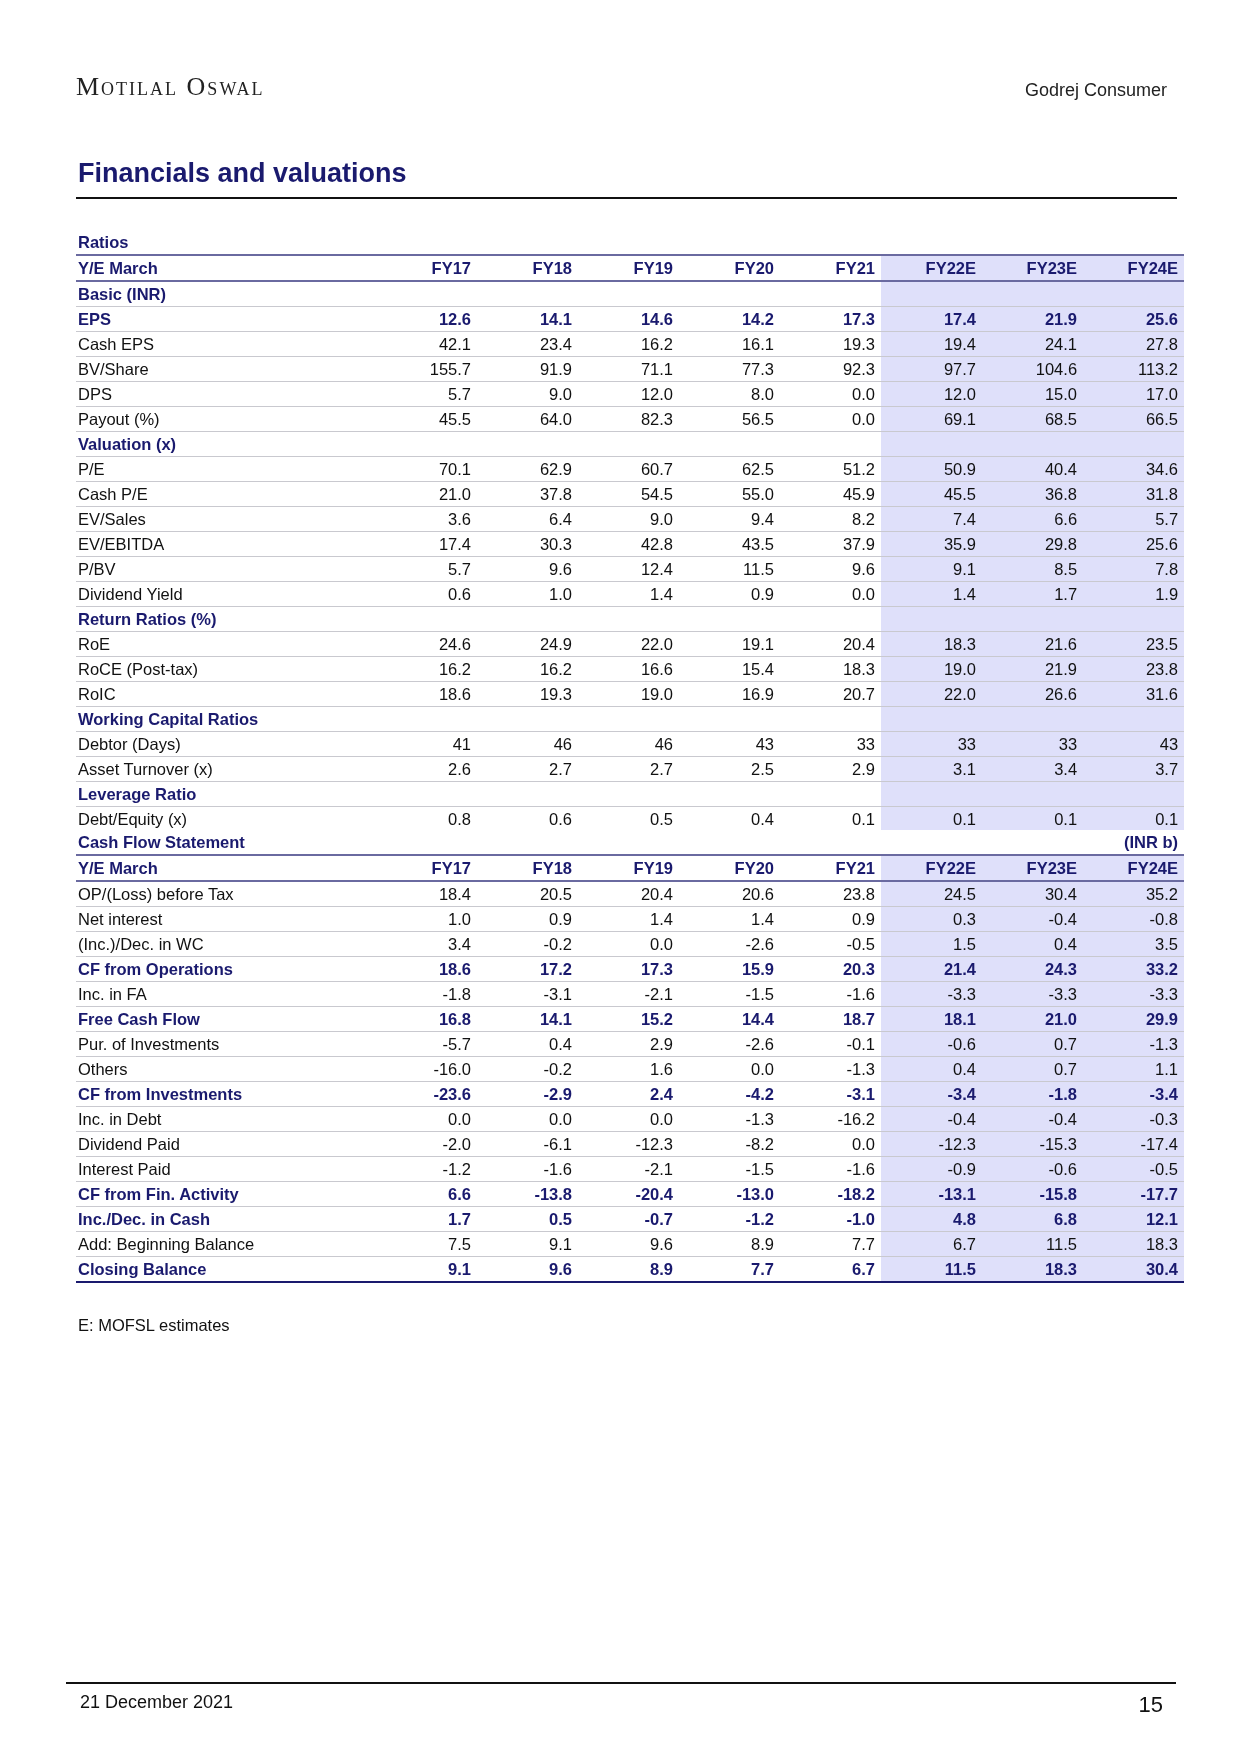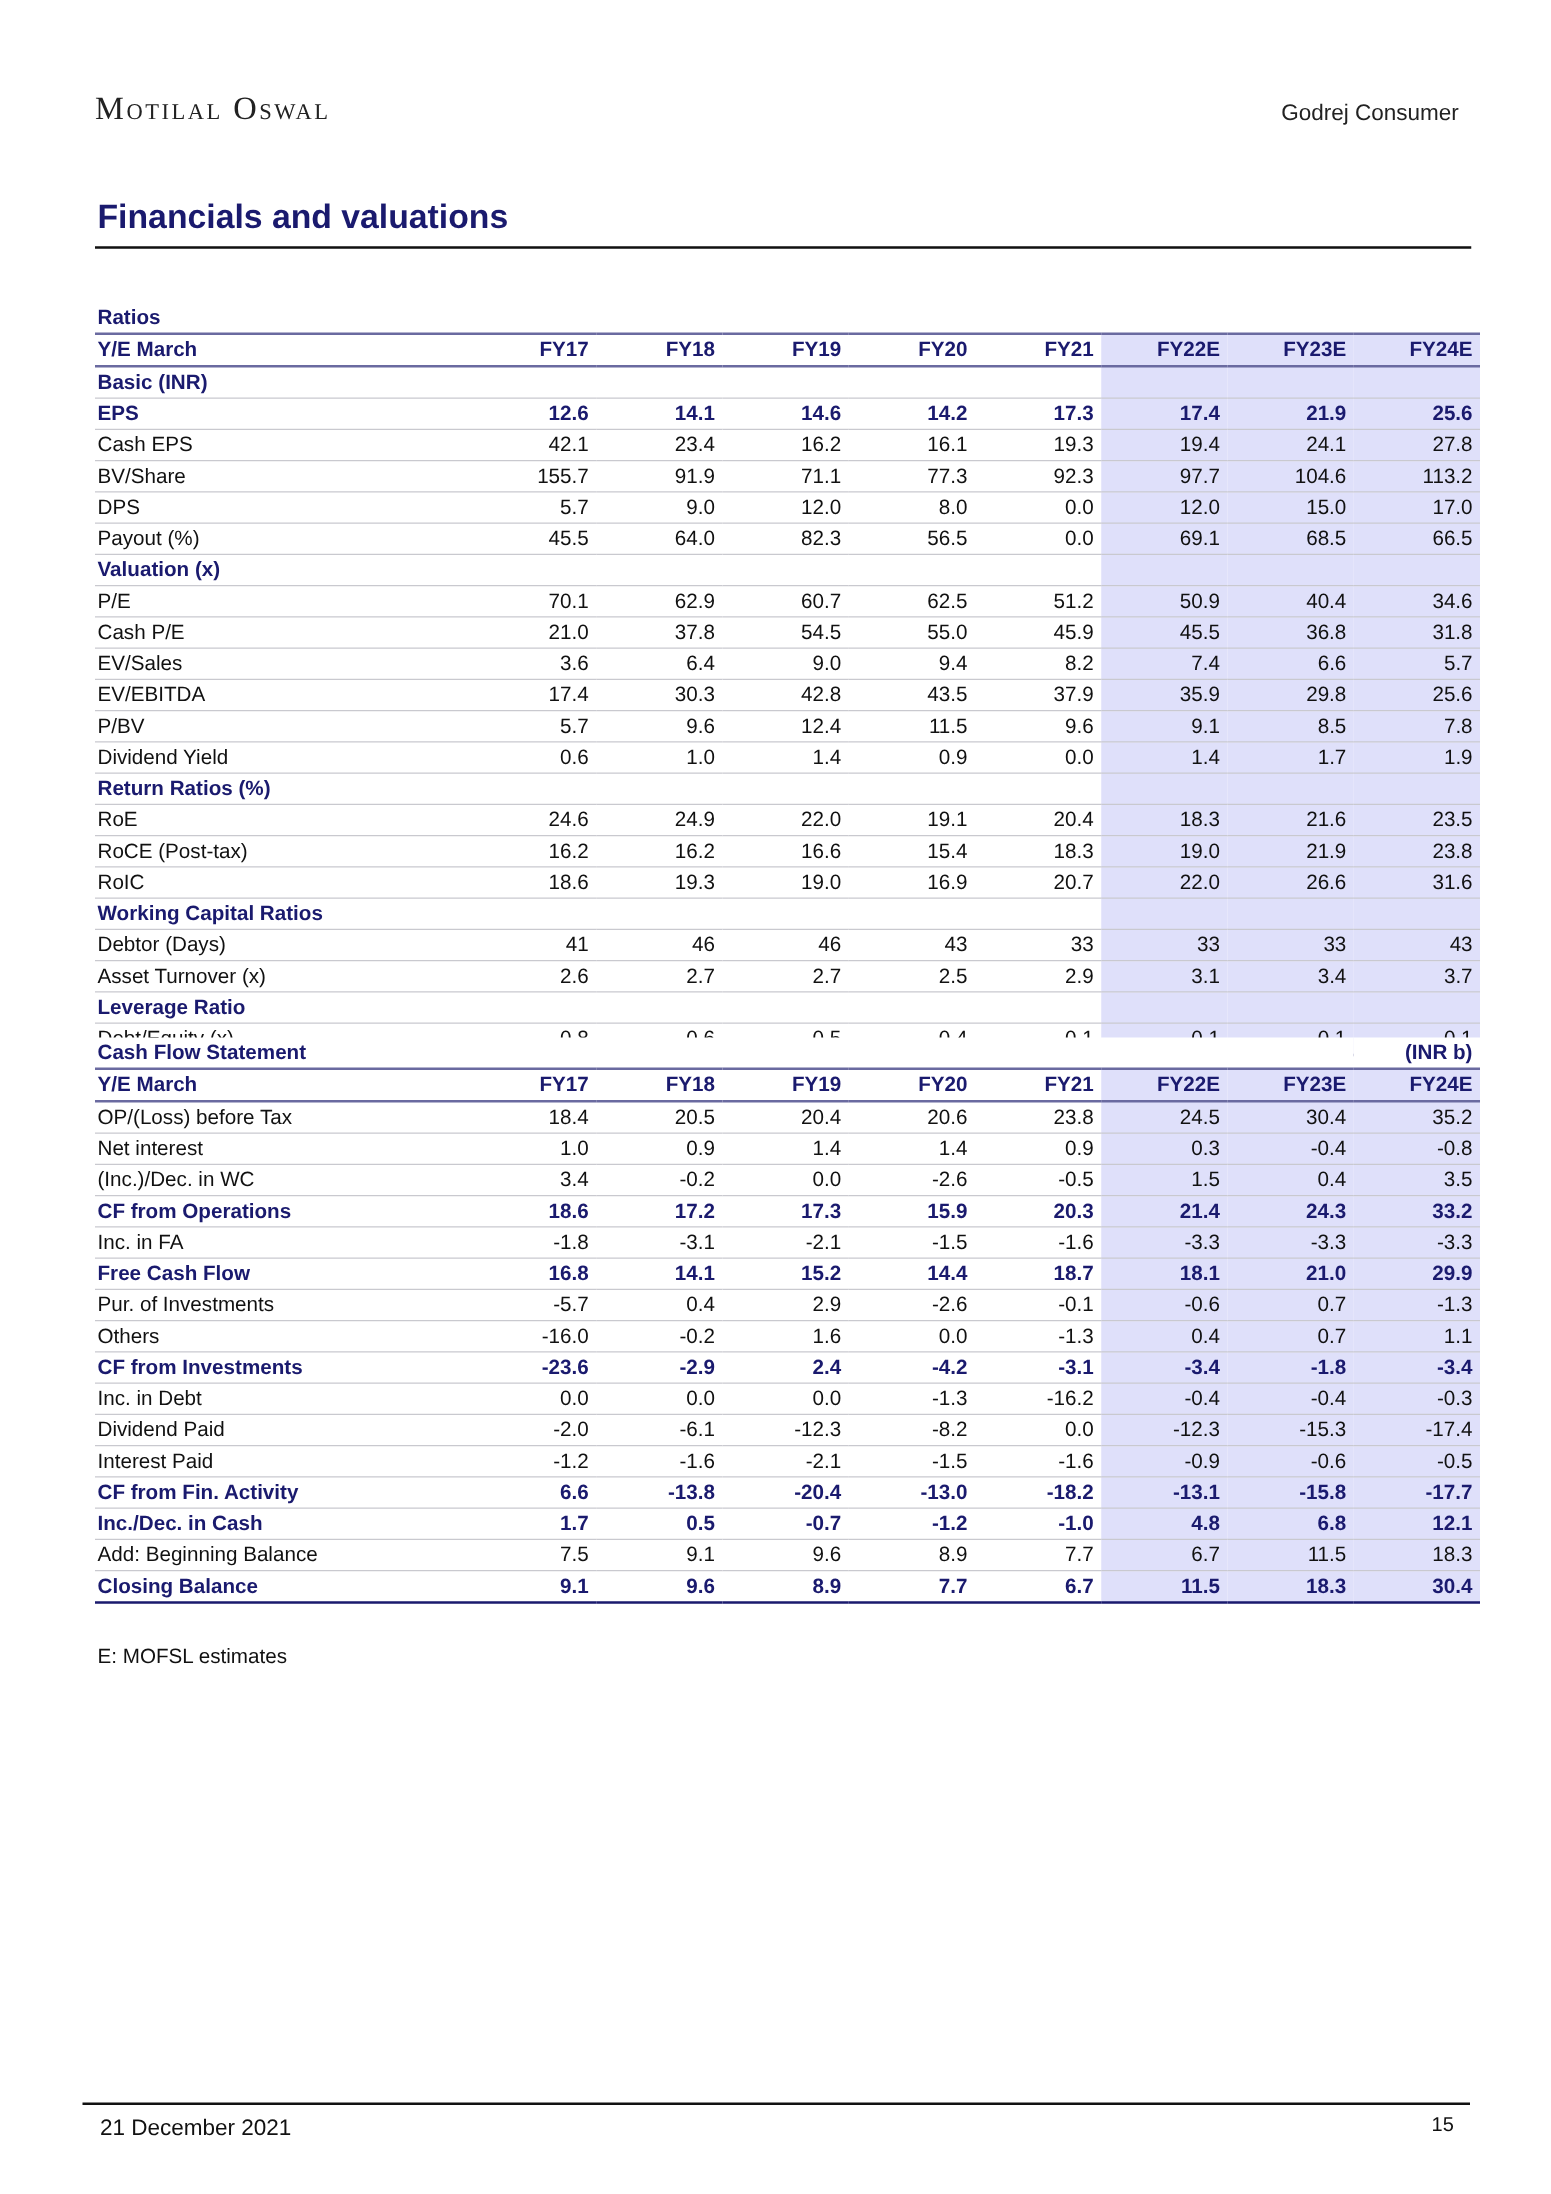--- a/index.html
+++ b/index.html
@@ -23,7 +23,7 @@
   tr.section td { font-weight: bold; color: #1a1a6e; }
   tr.bold td { font-weight: bold; color: #1a1a6e; }
   tr.last td { border-bottom: 2px solid #1a1a6e; }
-  #ratios { top: 230px; margin-top: 12px; }
+  #ratios { top: 230px; }
   #cashflow { top: 830px; }
   .note { position: absolute; left: 78px; top: 1316px; font-size: 16.5px; color: #111; }
   .foot-rule { position: absolute; left: 66px; width: 1110px; top: 1682px; height: 2px; background: #111; }

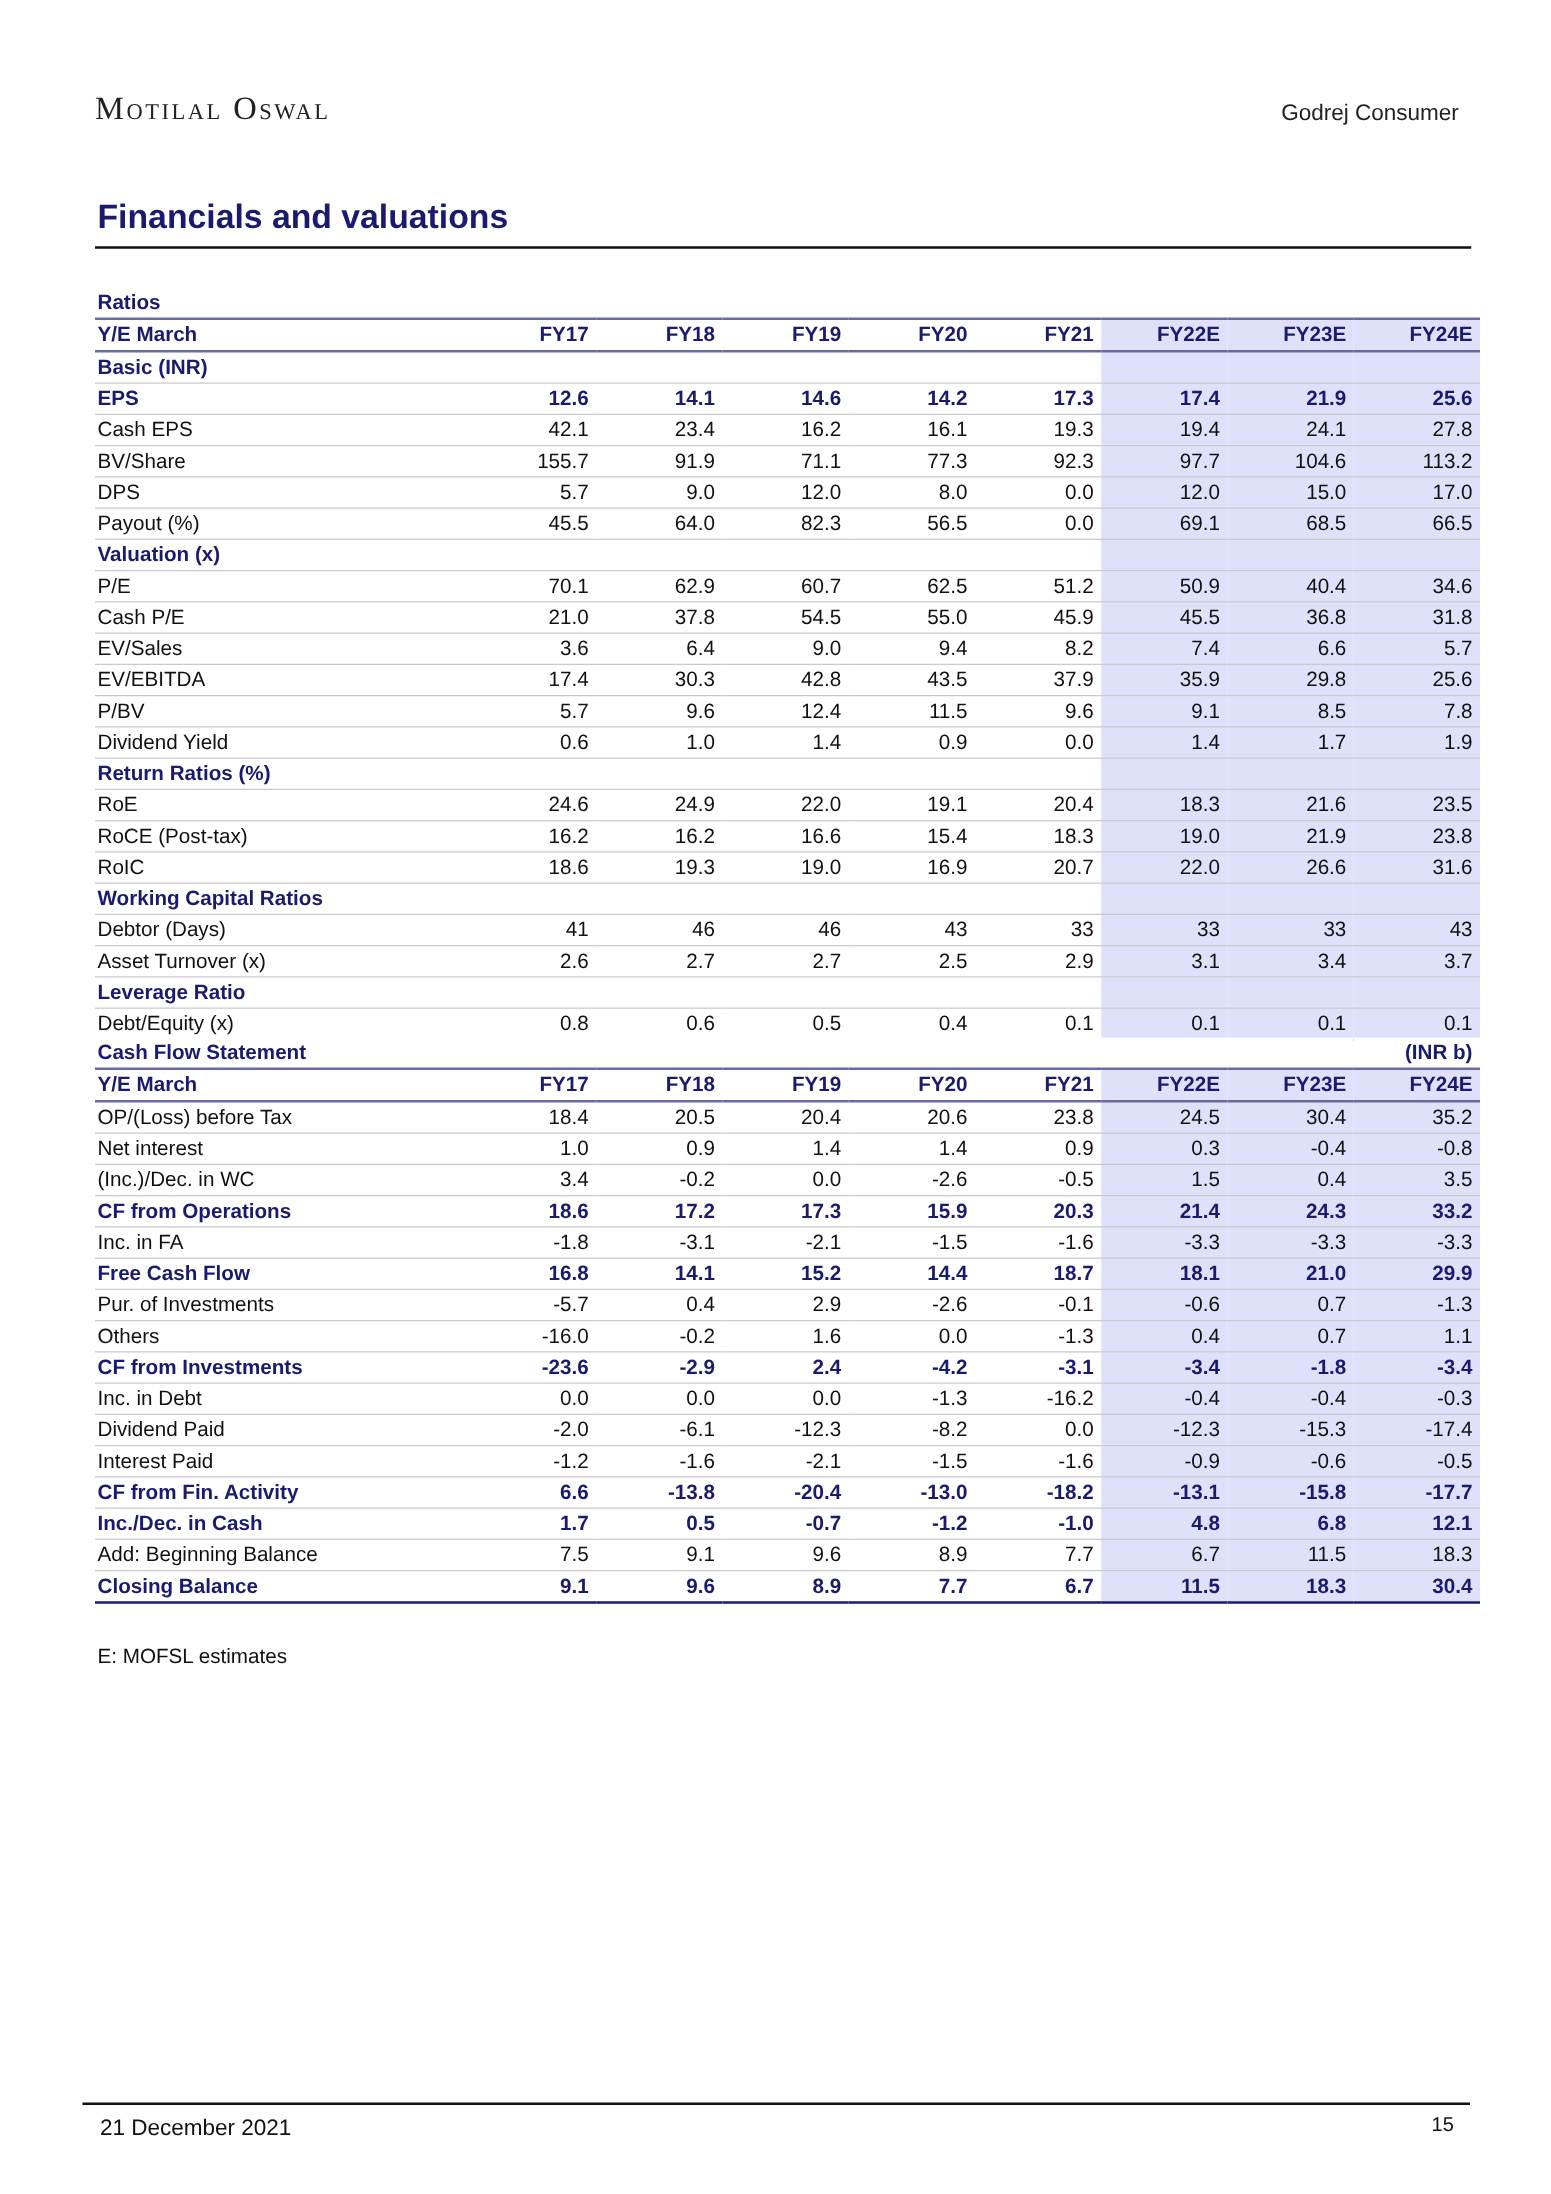--- a/index.html
+++ b/index.html
@@ -28,7 +28,7 @@
   .note { position: absolute; left: 78px; top: 1316px; font-size: 16.5px; color: #111; }
   .foot-rule { position: absolute; left: 66px; width: 1110px; top: 1682px; height: 2px; background: #111; }
   .foot-date { position: absolute; left: 80px; top: 1692px; font-size: 18px; color: #111; }
-  .foot-page { position: absolute; right: 78px; top: 1692px; font-size: 16px; color: #111; }
+  .foot-page { position: absolute; right: 78px; top: 1692px; font-size: 22px; color: #111; }
 </style>
 </head>
 <body>

